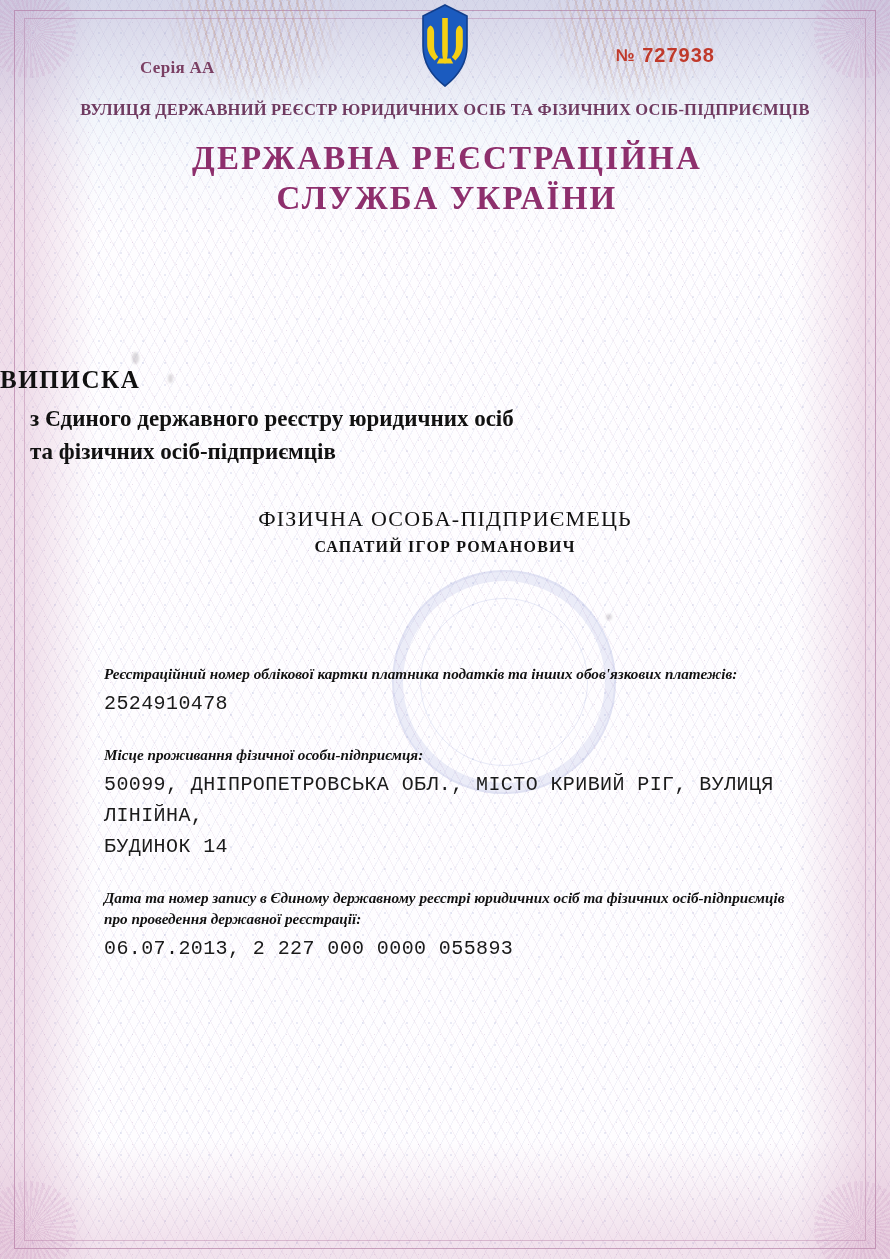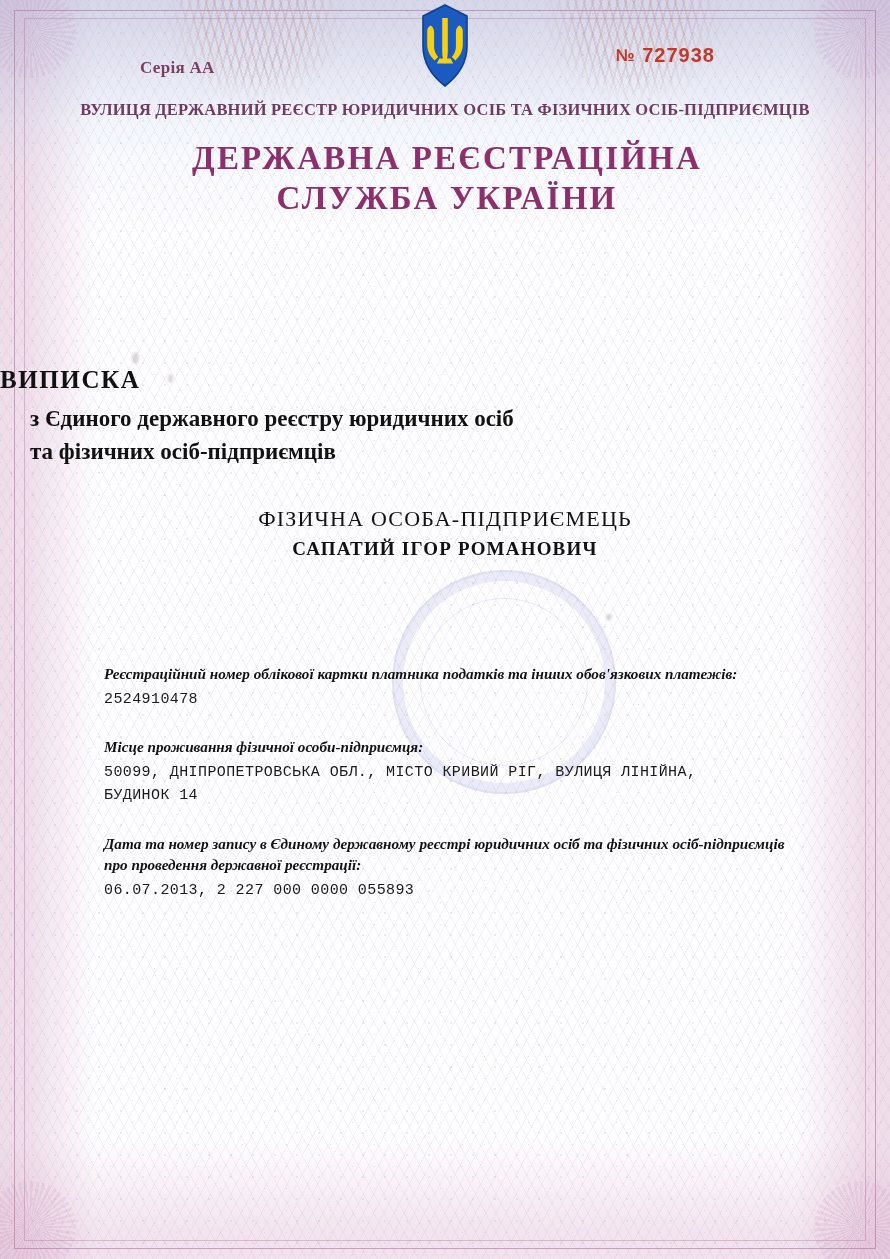--- a/index.html
+++ b/index.html
@@ -196,7 +196,7 @@
   }
   .subject .name {
     display: block;
-    font-size: 19px;
+    font-size: 16px;
     font-weight: 700;
     letter-spacing: 1.2px;
   }

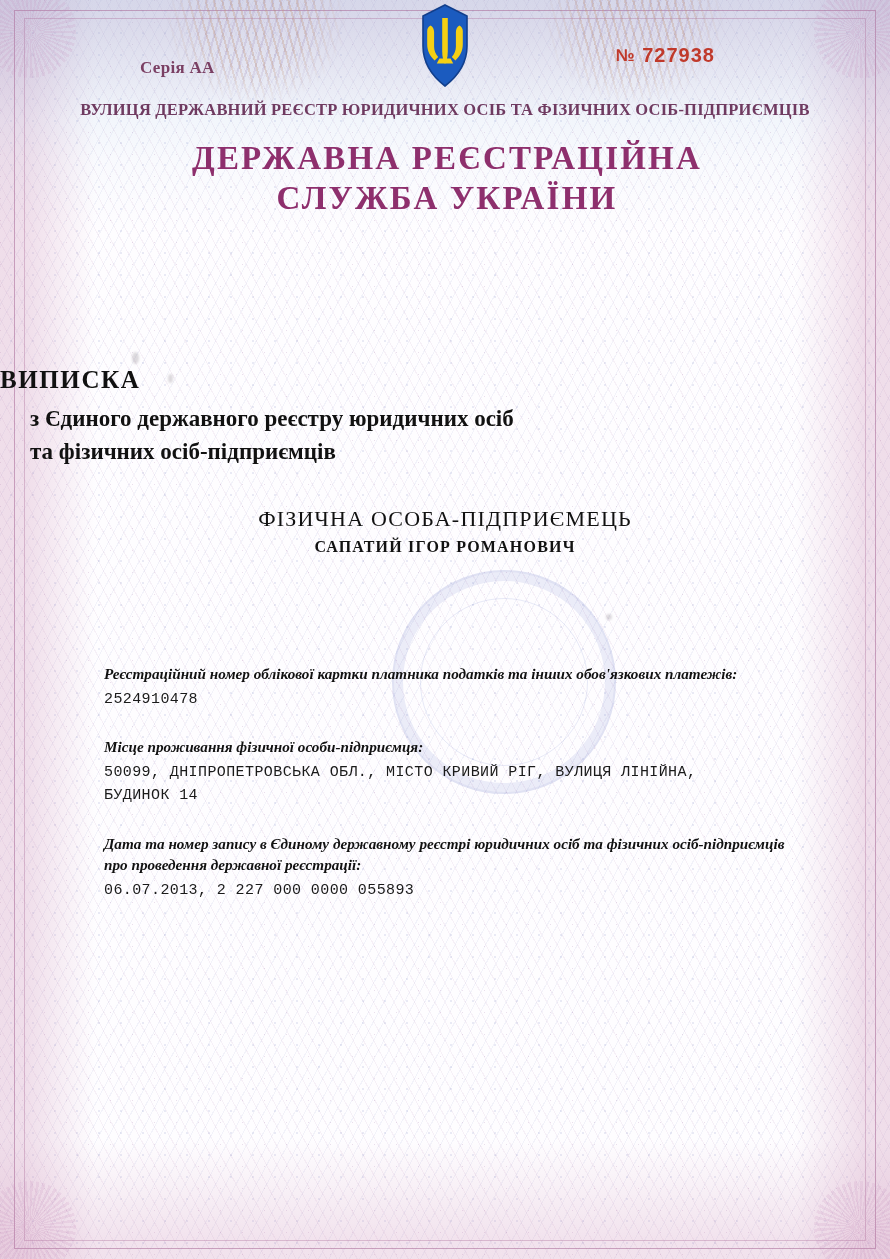--- a/index.html
+++ b/index.html
@@ -239,7 +239,7 @@
   }
   .field-value {
     font-family: "Liberation Mono", monospace;
-    font-size: 15px;
+    font-size: 20px;
     color: #1a1a1a;
     letter-spacing: .4px;
     line-height: 1.55;

